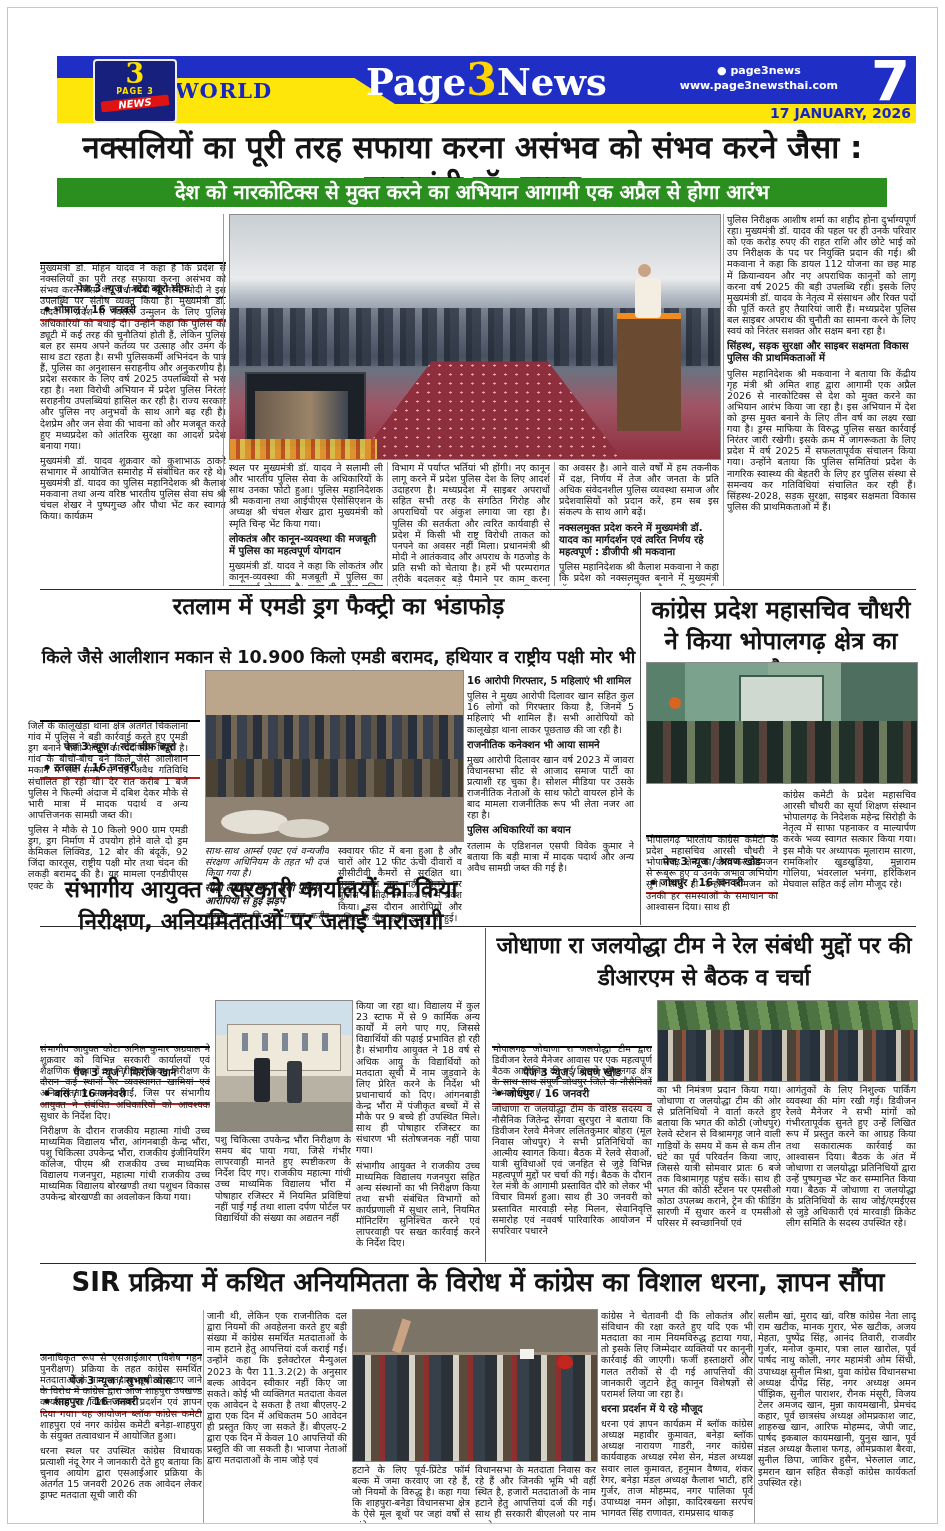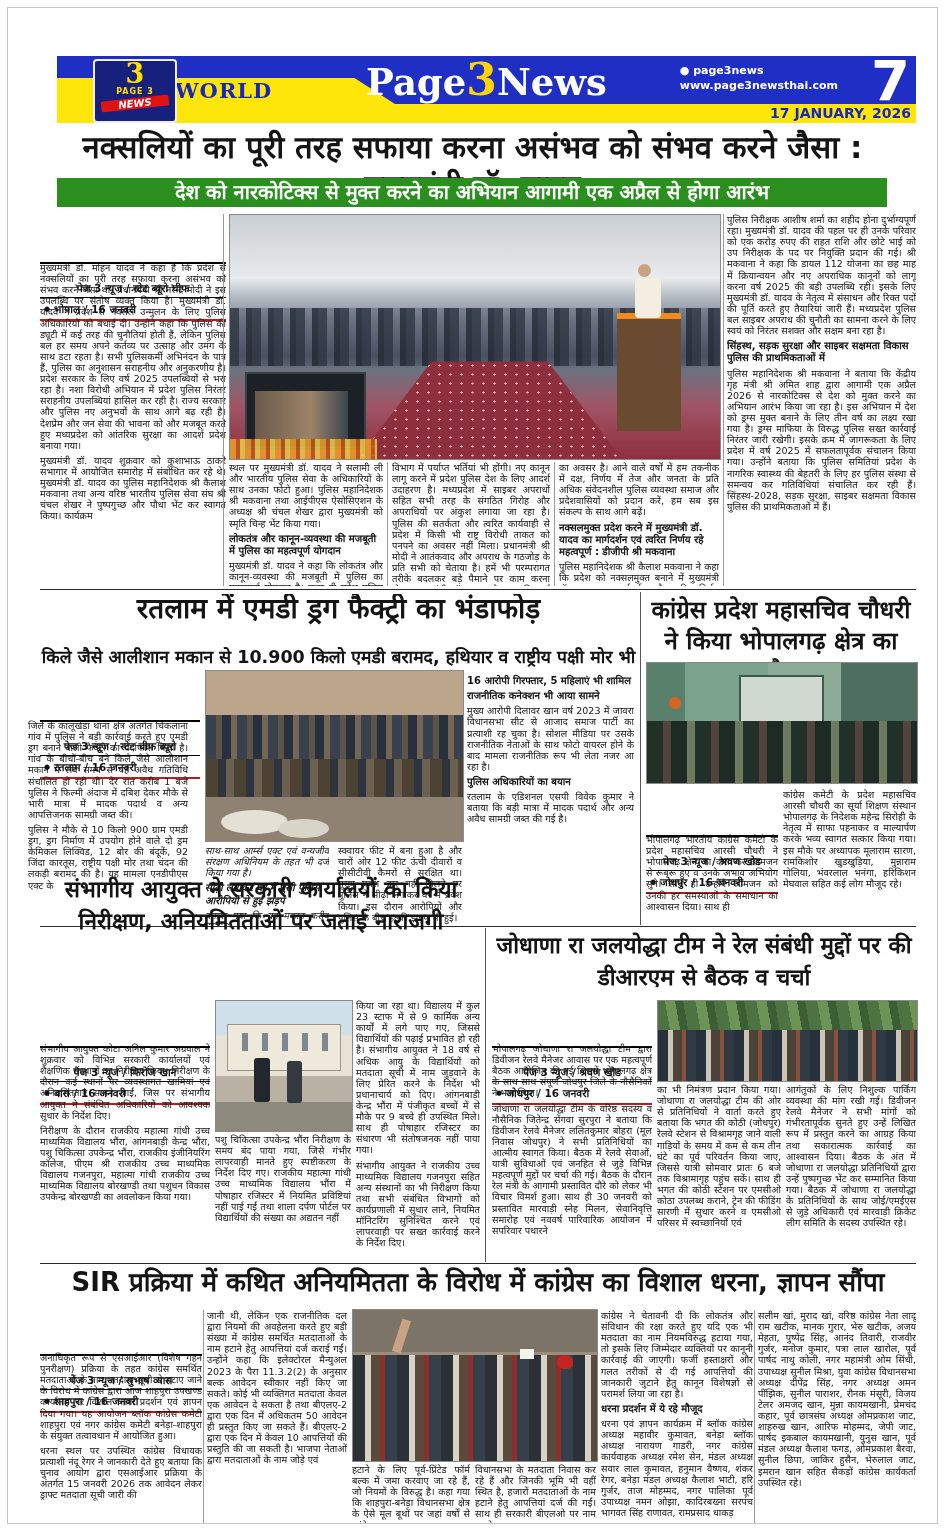--- a/index.html
+++ b/index.html
@@ -24,7 +24,7 @@
   .masttitle{position:absolute;left:0;right:0;top:0;text-align:center;color:#fff;
              font-family:"DejaVu Serif",serif;font-weight:bold;font-size:37px;line-height:48px;}
   .masttitle .y3{color:#ffd400;font-size:44px;}
-  .mastright{position:absolute;right:78px;top:7px;text-align:left;color:#fff;font-weight:bold;
+  .mastright{position:absolute;right:78px;top:7px;text-align:center;color:#fff;font-weight:bold;
              font-size:11px;line-height:15px;}
   .seven{position:absolute;right:6px;top:-8px;color:#fff;font-weight:bold;font-size:56px;}
   

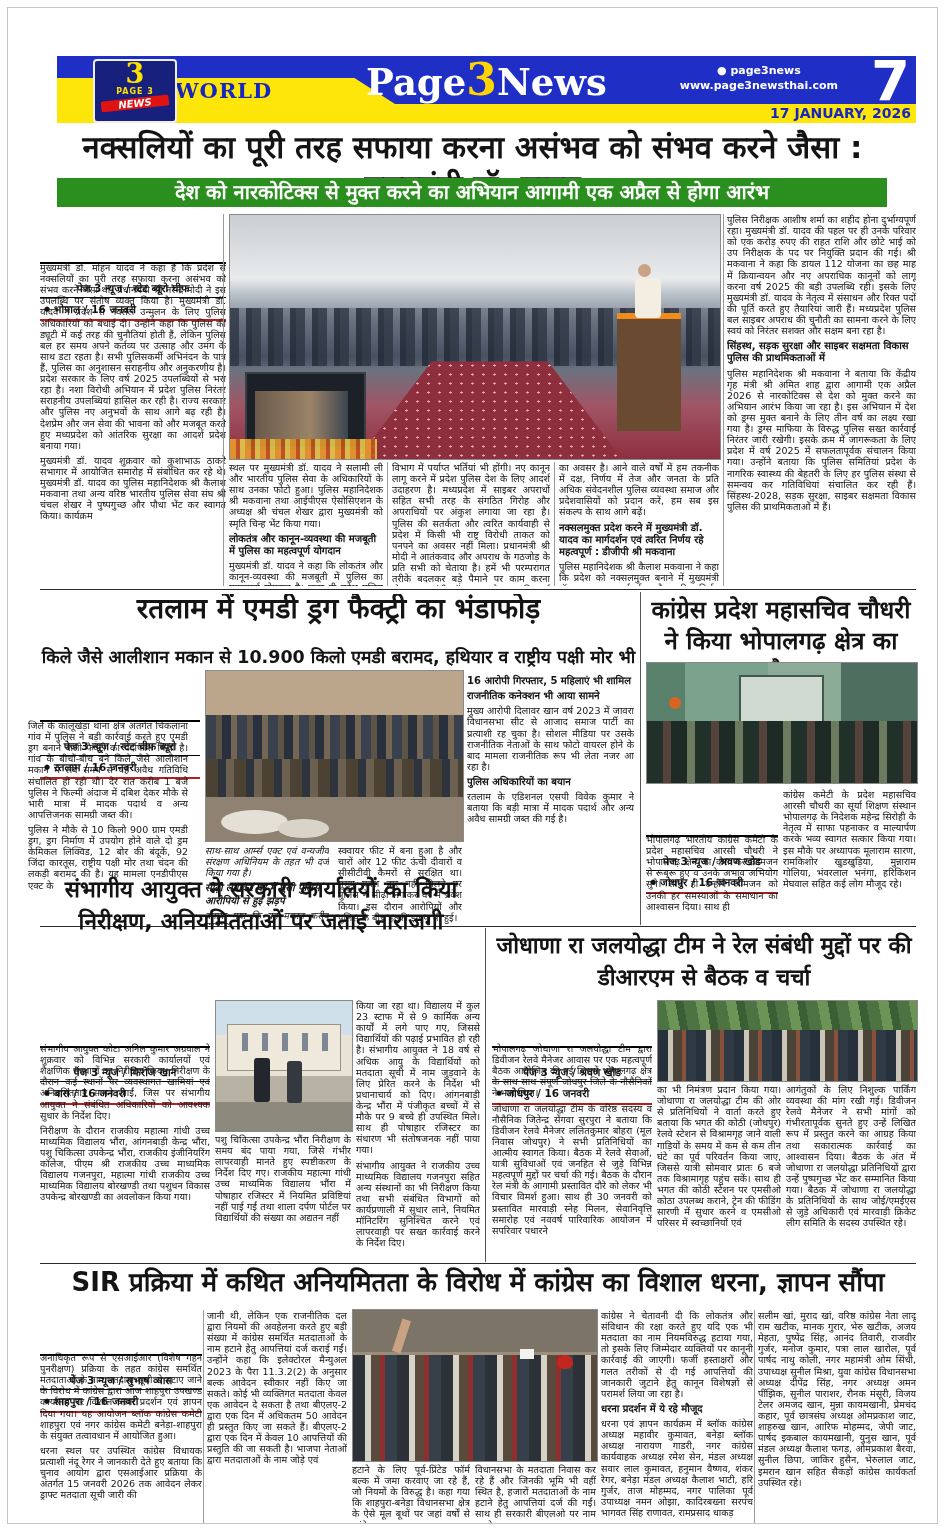--- a/index.html
+++ b/index.html
@@ -160,7 +160,7 @@
   <div class="vline" style="left:554px;top:462px;height:124px;"></div>
   <div class="hline" style="left:40px;top:589px;width:876px;"></div>
 
-  <div class="hl hl-red" style="position:absolute;left:40px;top:594px;width:597px;font-size:28px;line-height:1.1;">रतलाम में एमडी ड्रग फैक्ट्री का भंडाफोड़</div>
+  <div class="hl hl-red" style="position:absolute;left:40px;top:594px;width:597px;font-size:23px;line-height:1.1;">रतलाम में एमडी ड्रग फैक्ट्री का भंडाफोड़</div>
   <div class="hl" style="position:absolute;left:40px;top:644px;width:597px;font-size:17.5px;">किले जैसे आलीशान मकान से 10.900 किलो एमडी बरामद, हथियार व राष्ट्रीय पक्षी मोर भी मिला</div>
   <div class="byl" style="left:40px;top:672px;width:160px;">
     <div class="l1">पेज 3 न्यूज / स्टेट चीफ ब्यूरो</div>

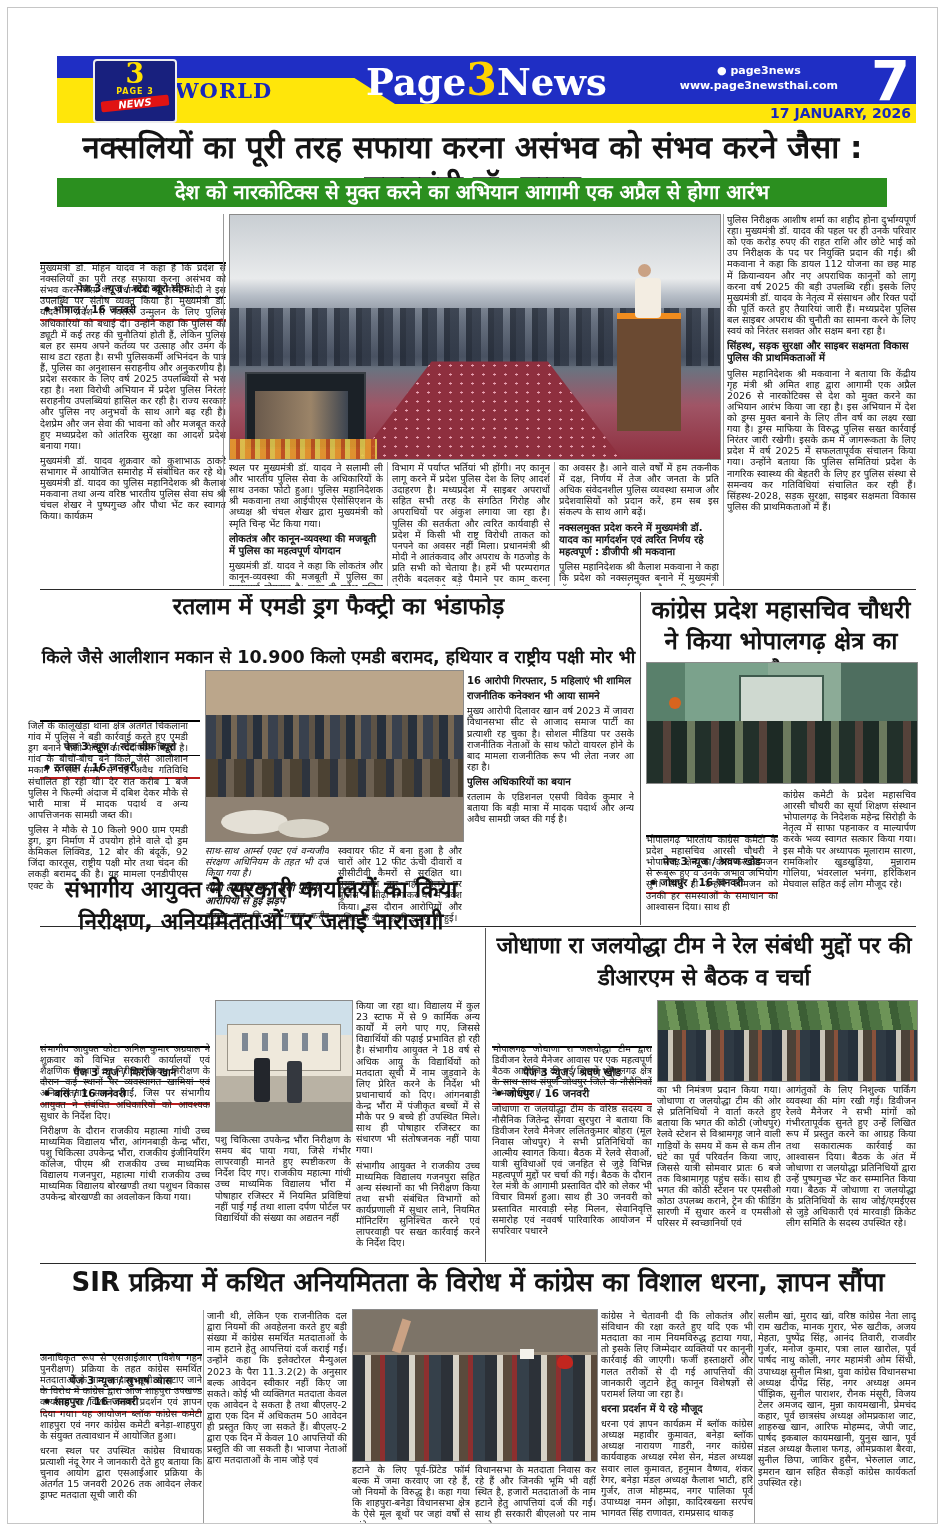--- a/index.html
+++ b/index.html
@@ -186,6 +186,7 @@
     </div>
   <div class="col" style="left:467px;top:674px;width:167px;height:251px;">
       <div class="subh">16 आरोपी गिरफ्तार, 5 महिलाएं भी शामिल</div>
+      <p class="bp">पुलिस ने मुख्य आरोपी दिलावर खान सहित कुल 16 लोगों को गिरफ्तार किया है, जिनमें 5 महिलाएं भी शामिल हैं। सभी आरोपियों को कालूखेड़ा थाना लाकर पूछताछ की जा रही है।</p>
       <div class="subh">राजनीतिक कनेक्शन भी आया सामने</div>
       <p class="bp">मुख्य आरोपी दिलावर खान वर्ष 2023 में जावरा विधानसभा सीट से आजाद समाज पार्टी का प्रत्याशी रह चुका है। सोशल मीडिया पर उसके राजनीतिक नेताओं के साथ फोटो वायरल होने के बाद मामला राजनीतिक रूप भी लेता नजर आ रहा है।</p>
       <div class="subh">पुलिस अधिकारियों का बयान</div>

